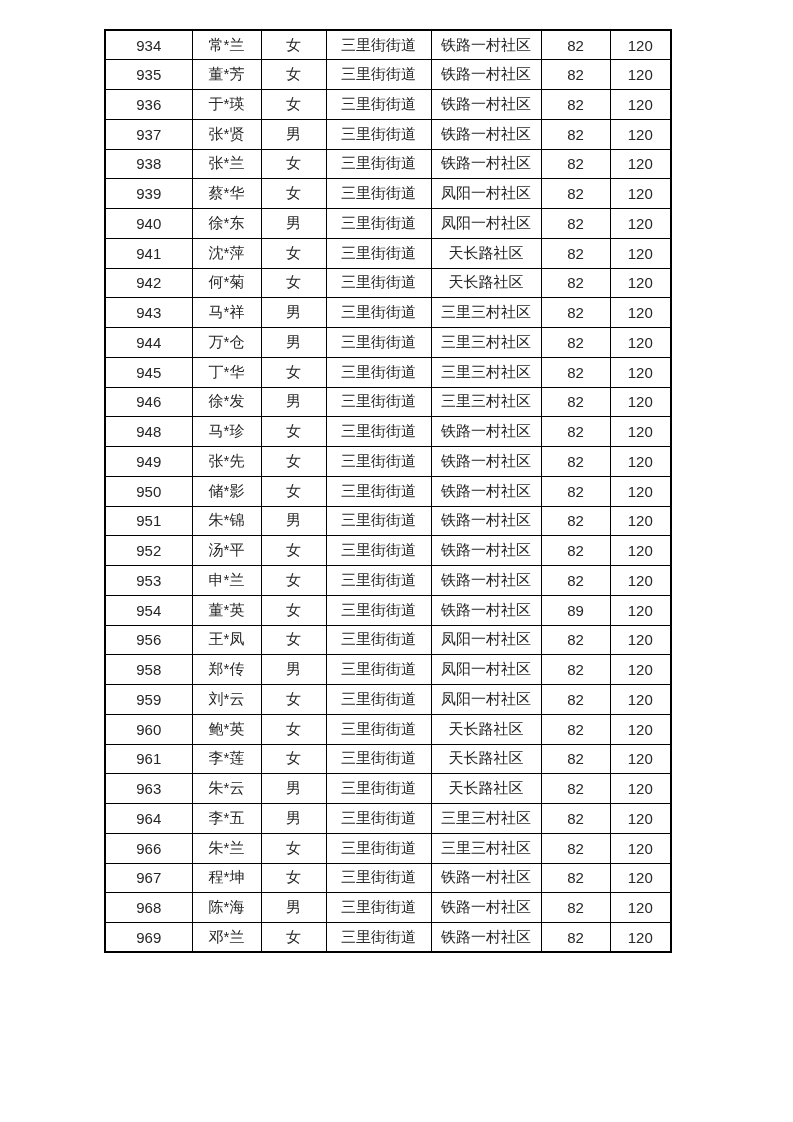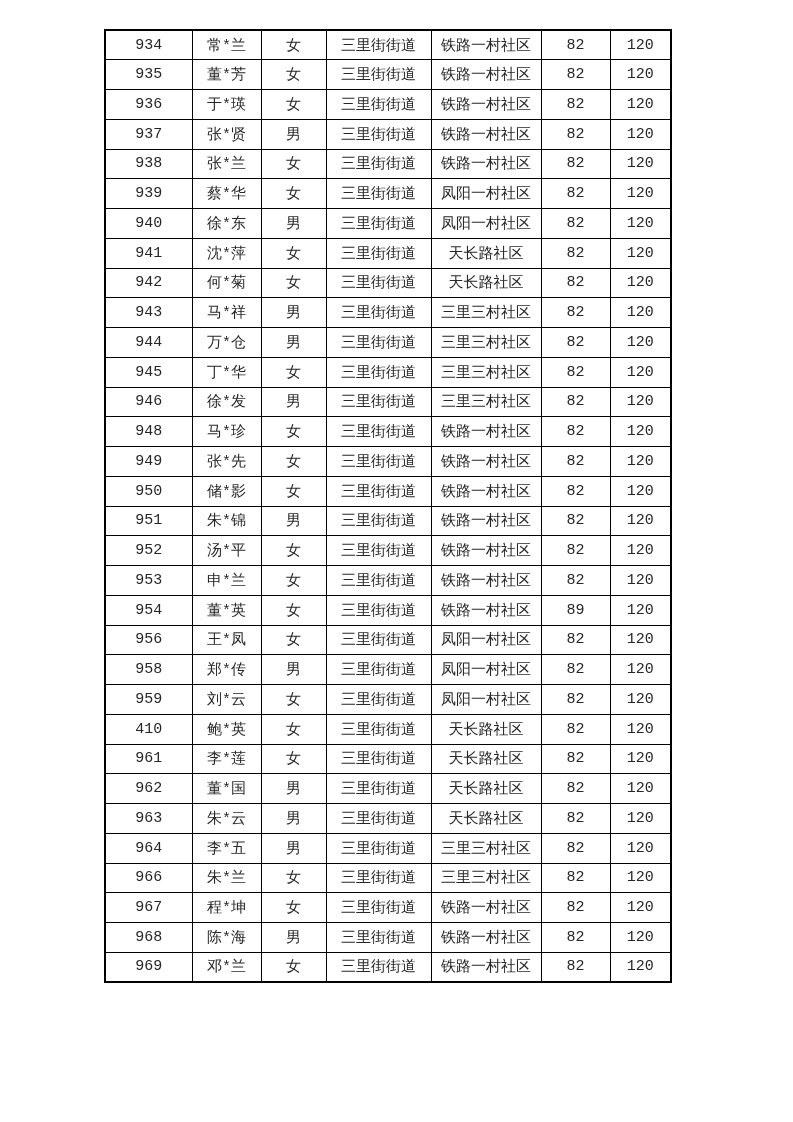--- a/index.html
+++ b/index.html
@@ -18,7 +18,6 @@
     width: 672px; height: 1122px;
     background: var(--page-bg);
     overflow: hidden;
-    font-family: Liberation Mono, monospace;
   }
   table.roster {
     position: absolute;

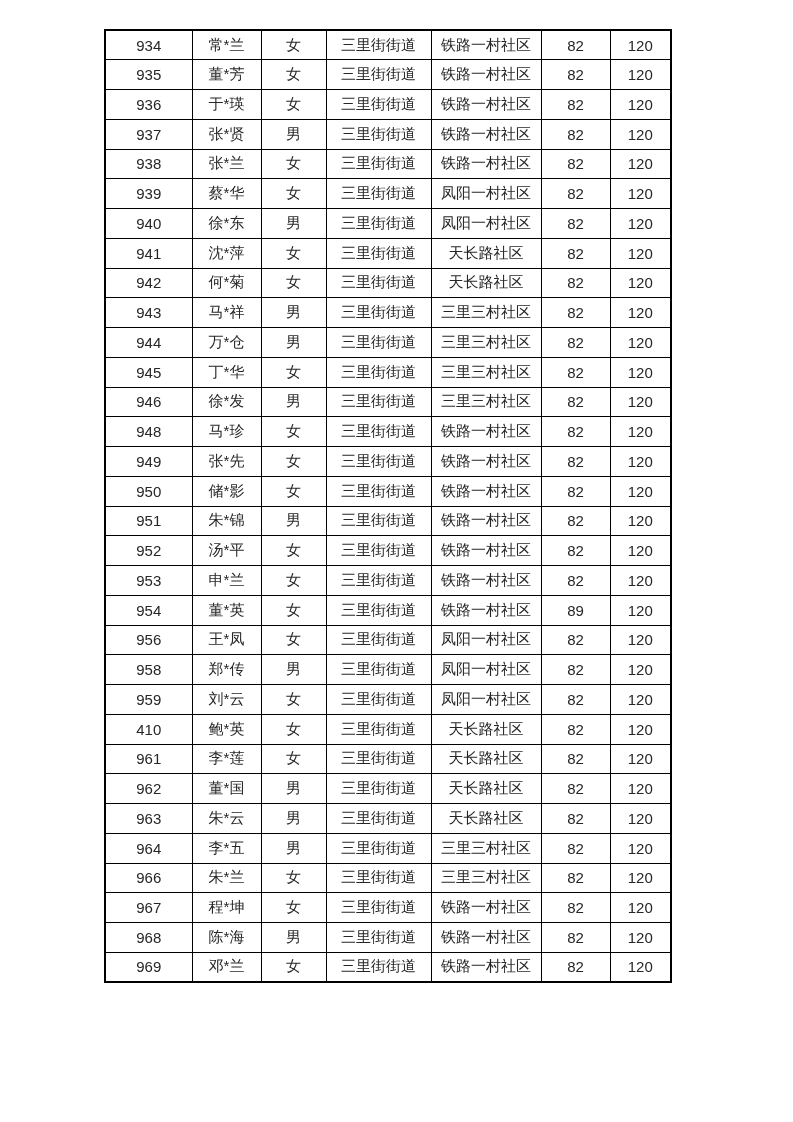--- a/index.html
+++ b/index.html
@@ -269,7 +269,7 @@
           <td>120</td>
         </tr>
         <tr>
-          <td>410</td>
+          <td>960</td>
           <td>鲍*英</td>
           <td>女</td>
           <td>三里街街道</td>

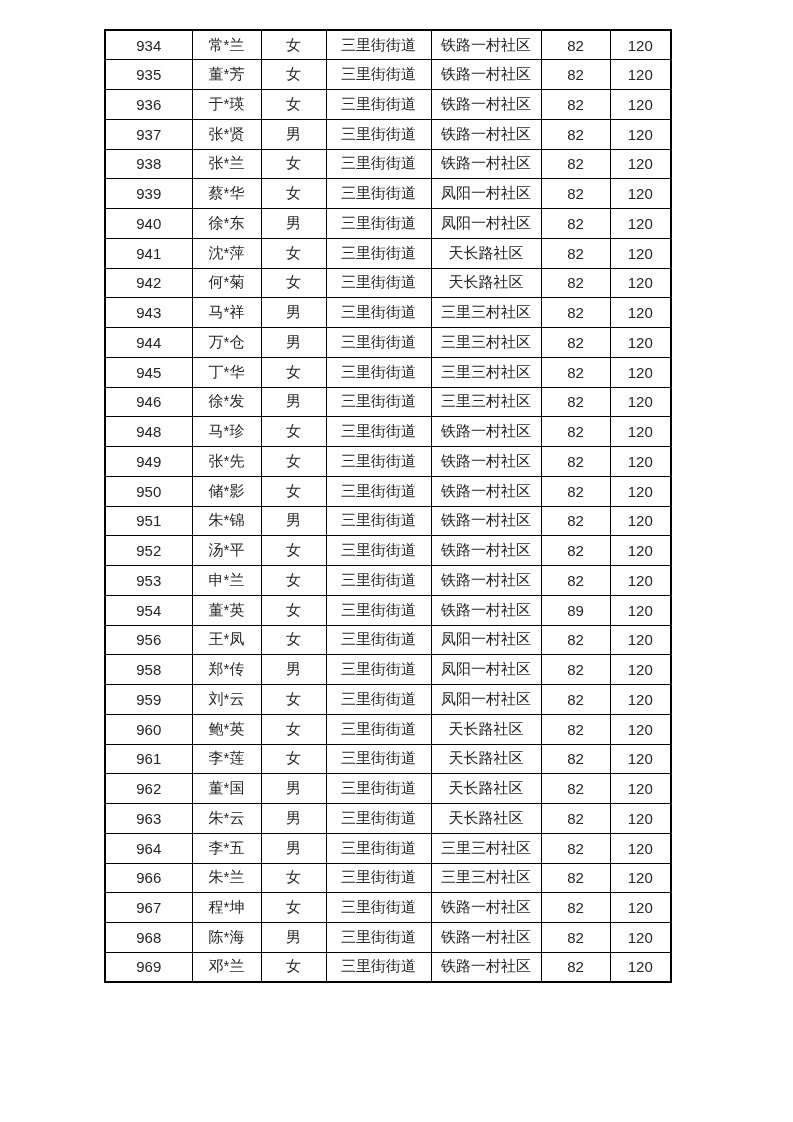--- a/index.html
+++ b/index.html
@@ -287,15 +287,6 @@
           <td>120</td>
         </tr>
         <tr>
-          <td>962</td>
-          <td>董*国</td>
-          <td>男</td>
-          <td>三里街街道</td>
-          <td>天长路社区</td>
-          <td>82</td>
-          <td>120</td>
-        </tr>
-        <tr>
           <td>963</td>
           <td>朱*云</td>
           <td>男</td>

